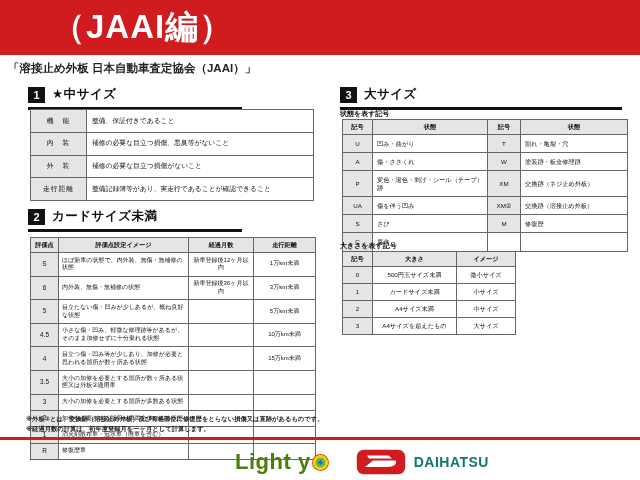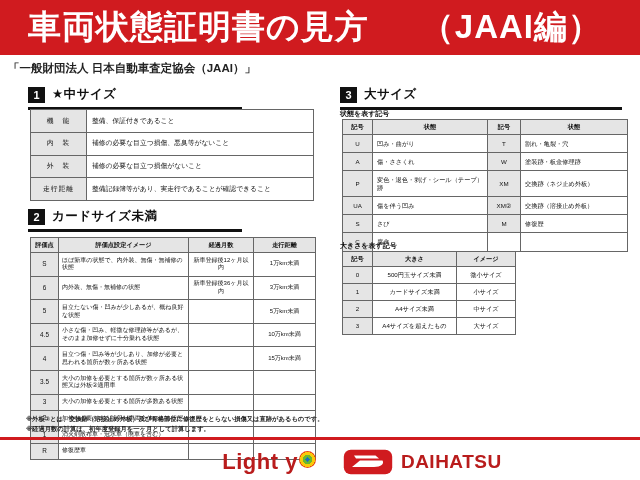--- a/index.html
+++ b/index.html
@@ -58,7 +58,6 @@
 <div class="page">
 
   <header class="band">
-    <span class="ttl">車両状態証明書の見方</span>
     <span class="ed">（JAAI編）</span>
   </header>
 

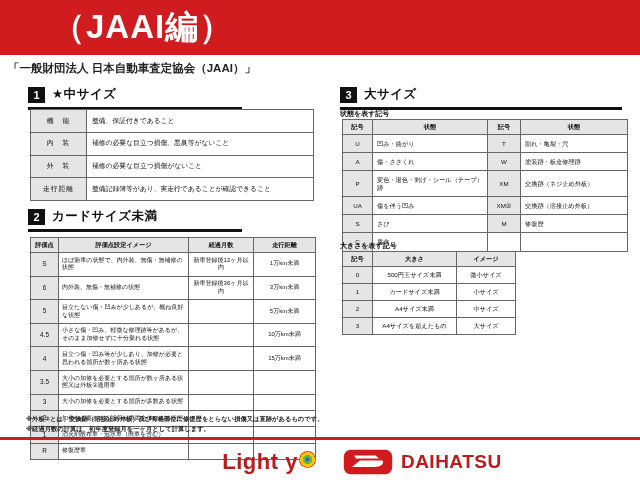--- a/index.html
+++ b/index.html
@@ -61,7 +61,7 @@
     <span class="ed">（JAAI編）</span>
   </header>
 
-  <div class="subtitle">「一般財団法人 日本自動車査定協会（JAAI）」</div>
+  <div class="subtitle">「溶接止め外板 日本自動車査定協会（JAAI）」</div>
 
   <div class="sec" style="left:28px;top:86px;width:214px;">
     <span class="num">1</span>

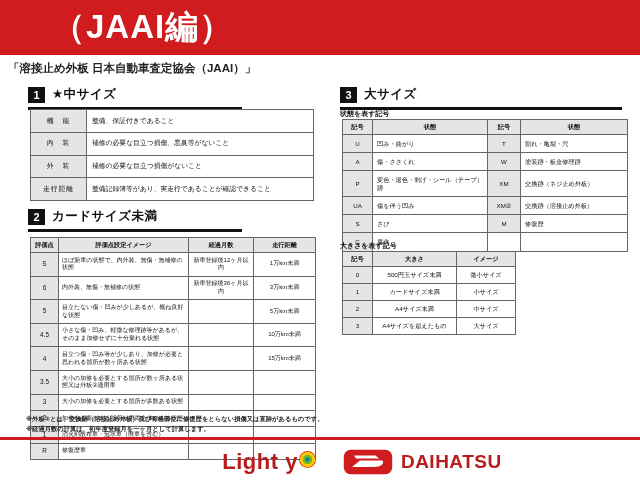--- a/index.html
+++ b/index.html
@@ -45,7 +45,7 @@
   .redrule{position:absolute;left:0;top:437px;width:640px;height:3px;background:#d01b1f;}
   .footer{position:absolute;left:0;top:443px;width:640px;height:37px;display:flex;
           align-items:center;justify-content:center;gap:26px;transform:translateX(42px);}
-  .slogan{display:flex;font-size:22px;font-weight:bold;color:#b91c1c;
+  .slogan{display:flex;align-items:center;font-size:22px;font-weight:bold;color:#4d7c0f;
           letter-spacing:0.5px;}
   .oicon{display:inline-block;width:17px;height:17px;border-radius:50%;margin:2px 1px 0 1px;
          background:radial-gradient(circle,#1d71b8 0 18%,#6ab82d 18% 40%,#f9c908 40% 62%,#e8470e 62% 100%);}

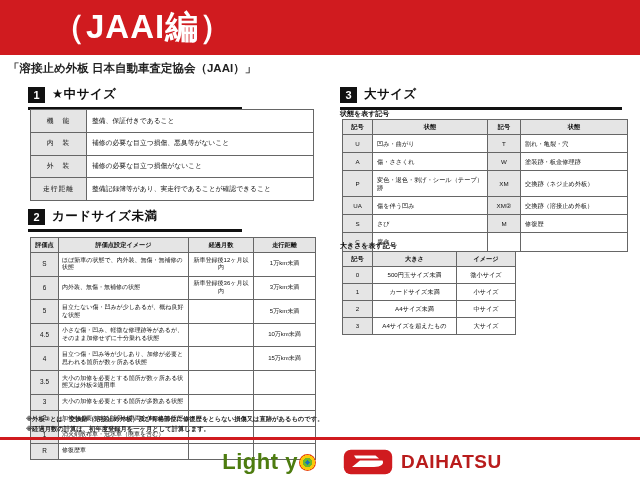--- a/index.html
+++ b/index.html
@@ -50,7 +50,7 @@
   .oicon{display:inline-block;width:17px;height:17px;border-radius:50%;margin:2px 1px 0 1px;
          background:radial-gradient(circle,#1d71b8 0 18%,#6ab82d 18% 40%,#f9c908 40% 62%,#e8470e 62% 100%);}
   .brand{display:flex;align-items:center;gap:8px;}
-  .brandname{font-size:19px;font-weight:bold;color:#b91c1c;letter-spacing:0.5px;}
+  .brandname{font-size:14px;font-weight:bold;color:#0f766e;letter-spacing:0.5px;}
 </style>
 </head>
 <body>

